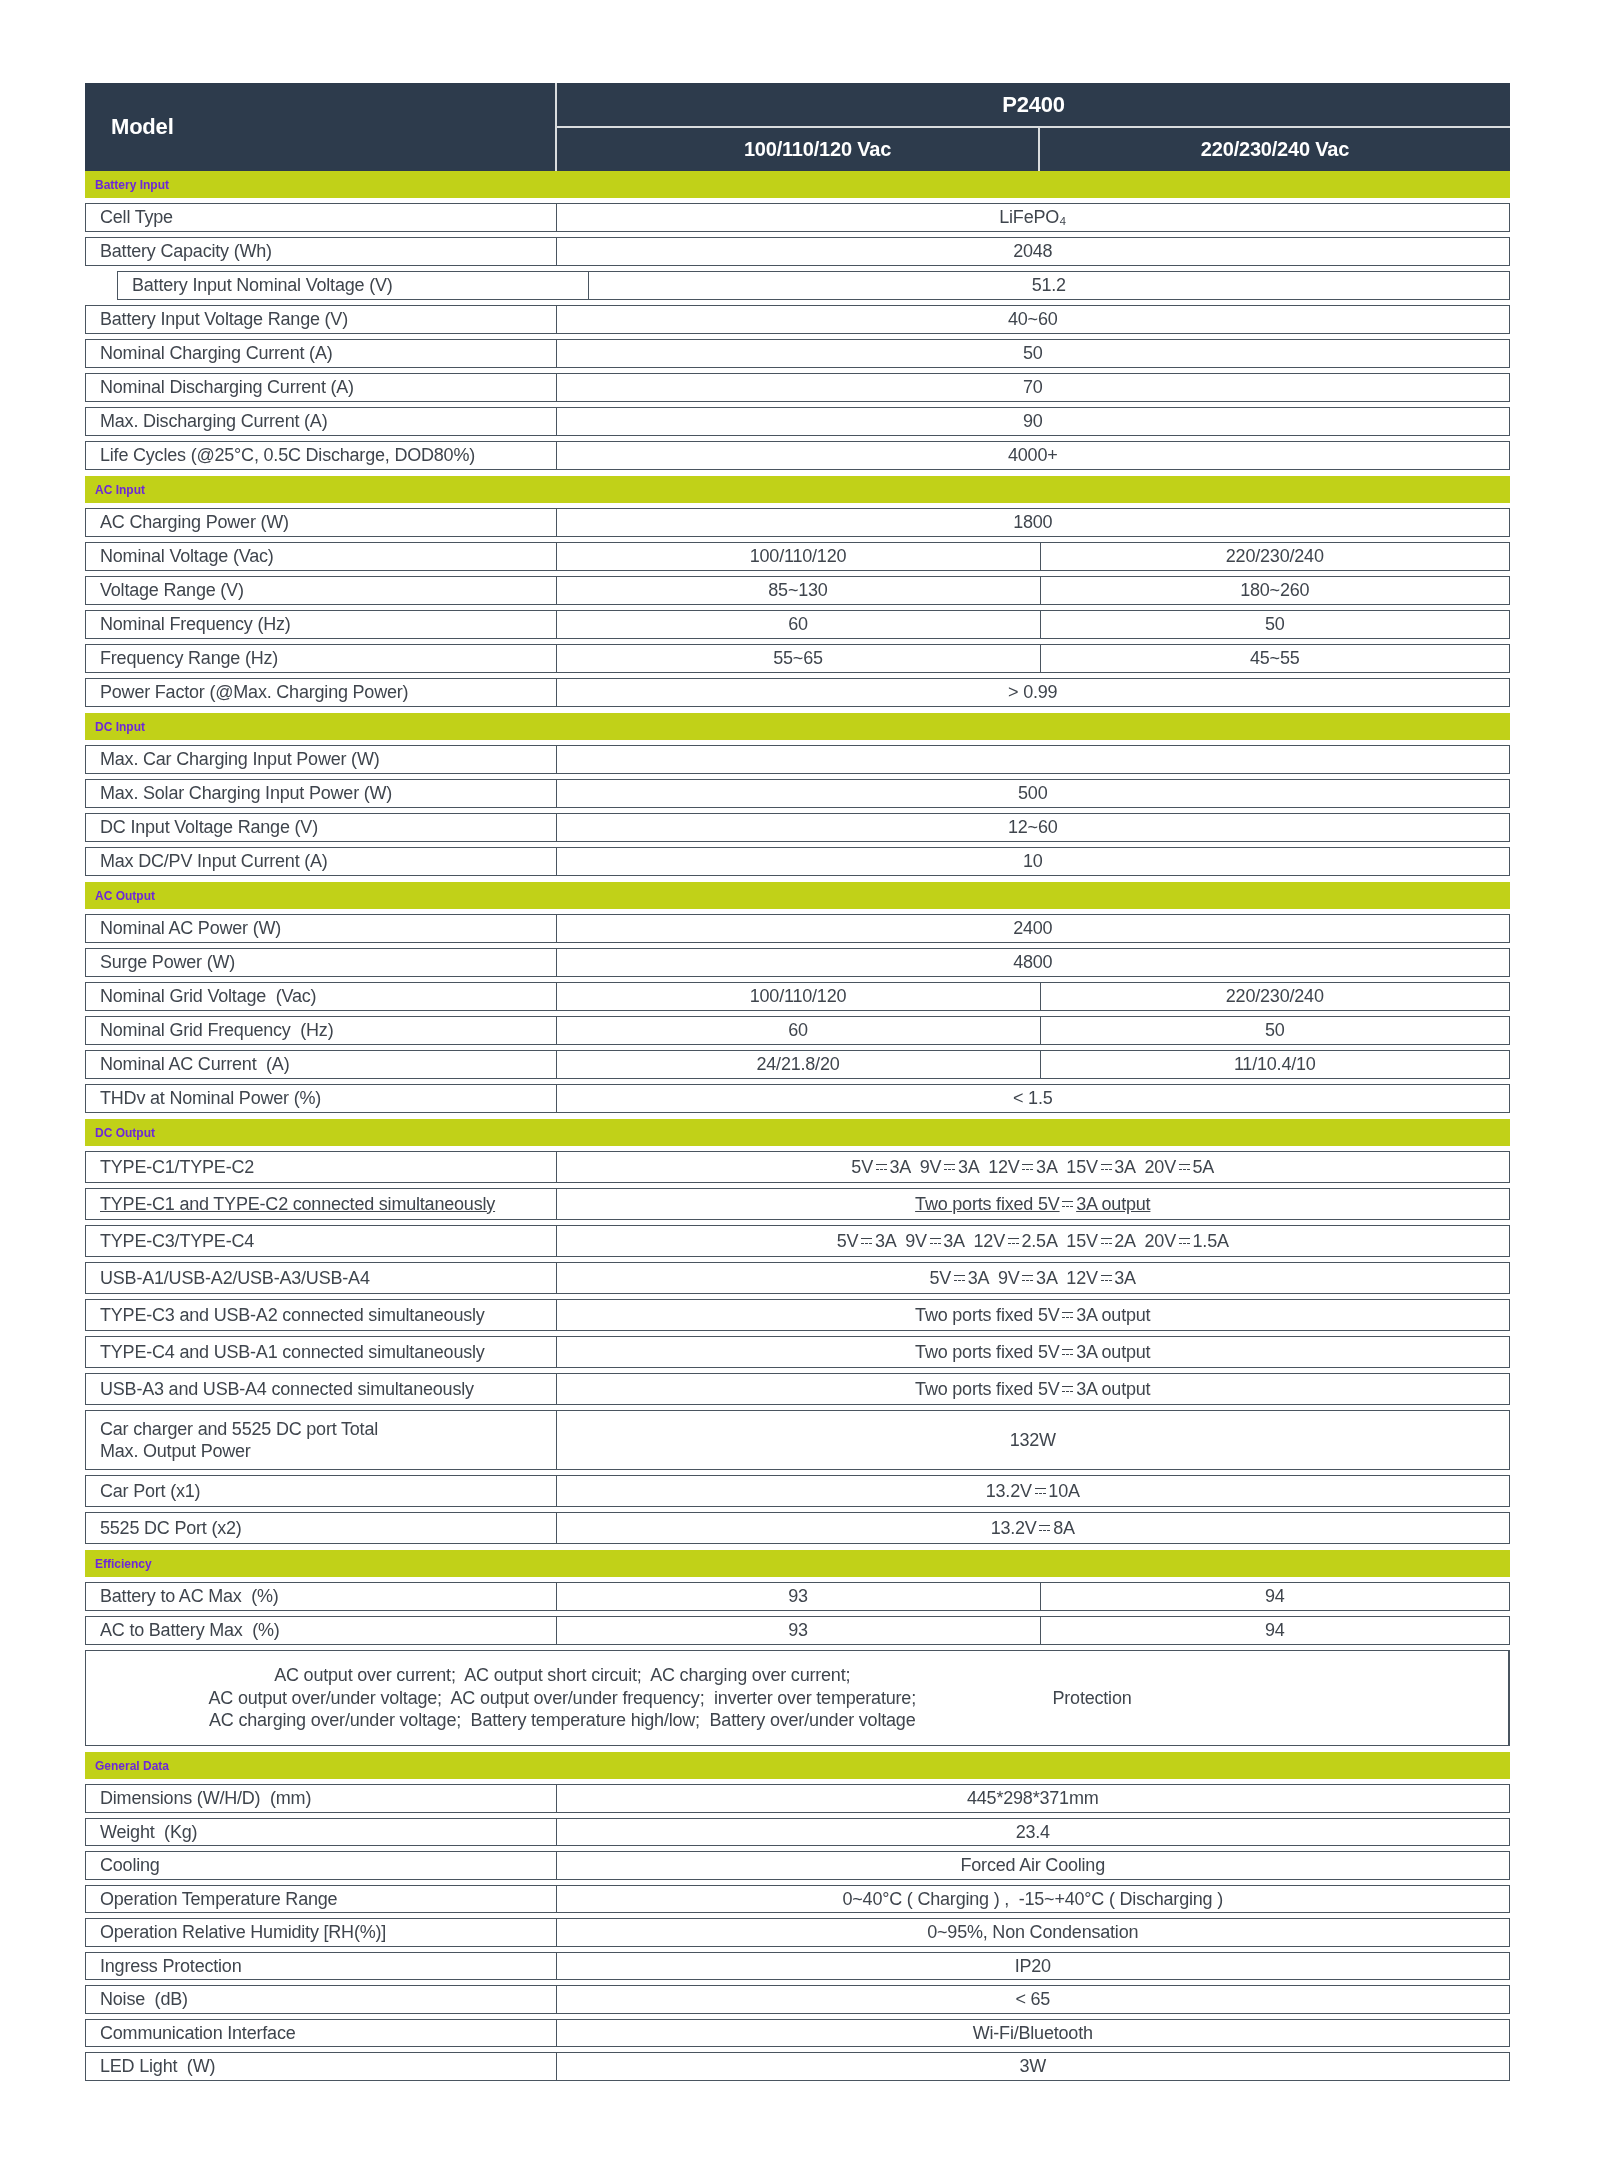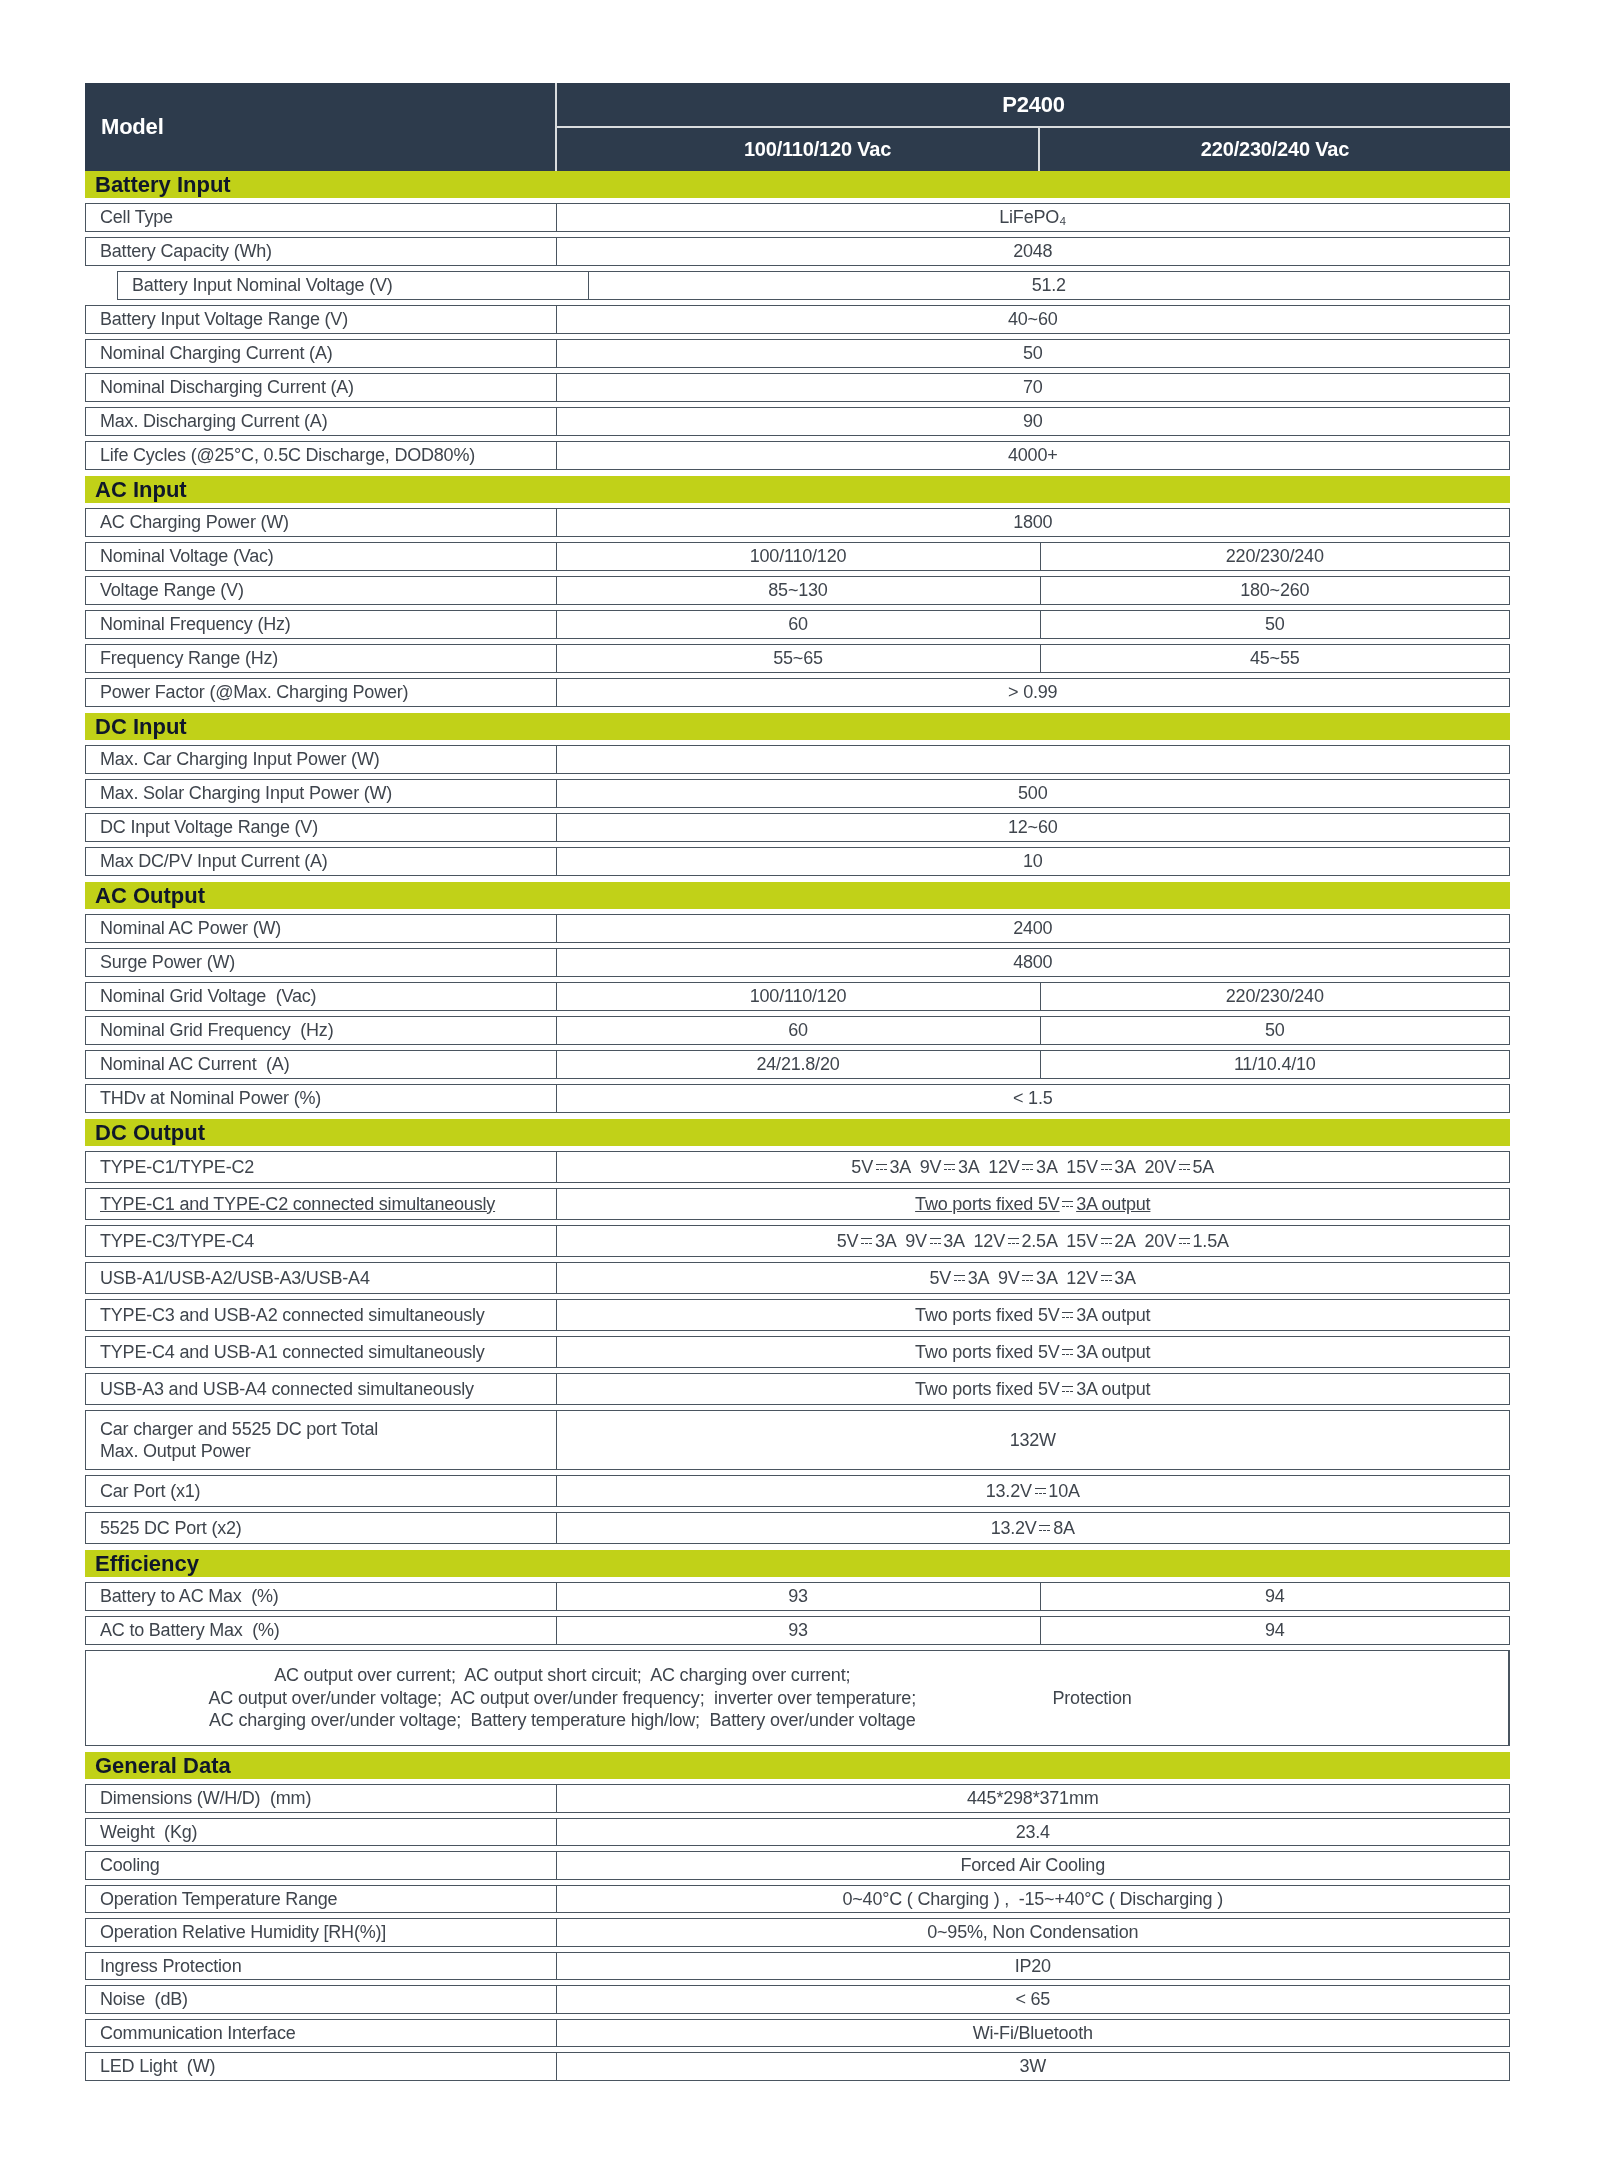--- a/index.html
+++ b/index.html
@@ -16,7 +16,7 @@
 
   
   .thead{display:flex;height:88px;background:var(--navy);color:#fff;font-weight:700;}
-  .model{width:472px;display:flex;align-items:center;padding-left:16px;font-size:22px;border-right:2px solid var(--hline);}
+  .model{width:472px;display:flex;align-items:center;padding-left:26px;font-size:22px;border-right:2px solid var(--hline);}
   .hright{flex:1;display:flex;flex-direction:column;}
   .p2400{height:45px;display:flex;align-items:center;justify-content:center;font-size:22px;border-bottom:2px solid var(--hline);}
   .vacrow{flex:1;display:flex;}

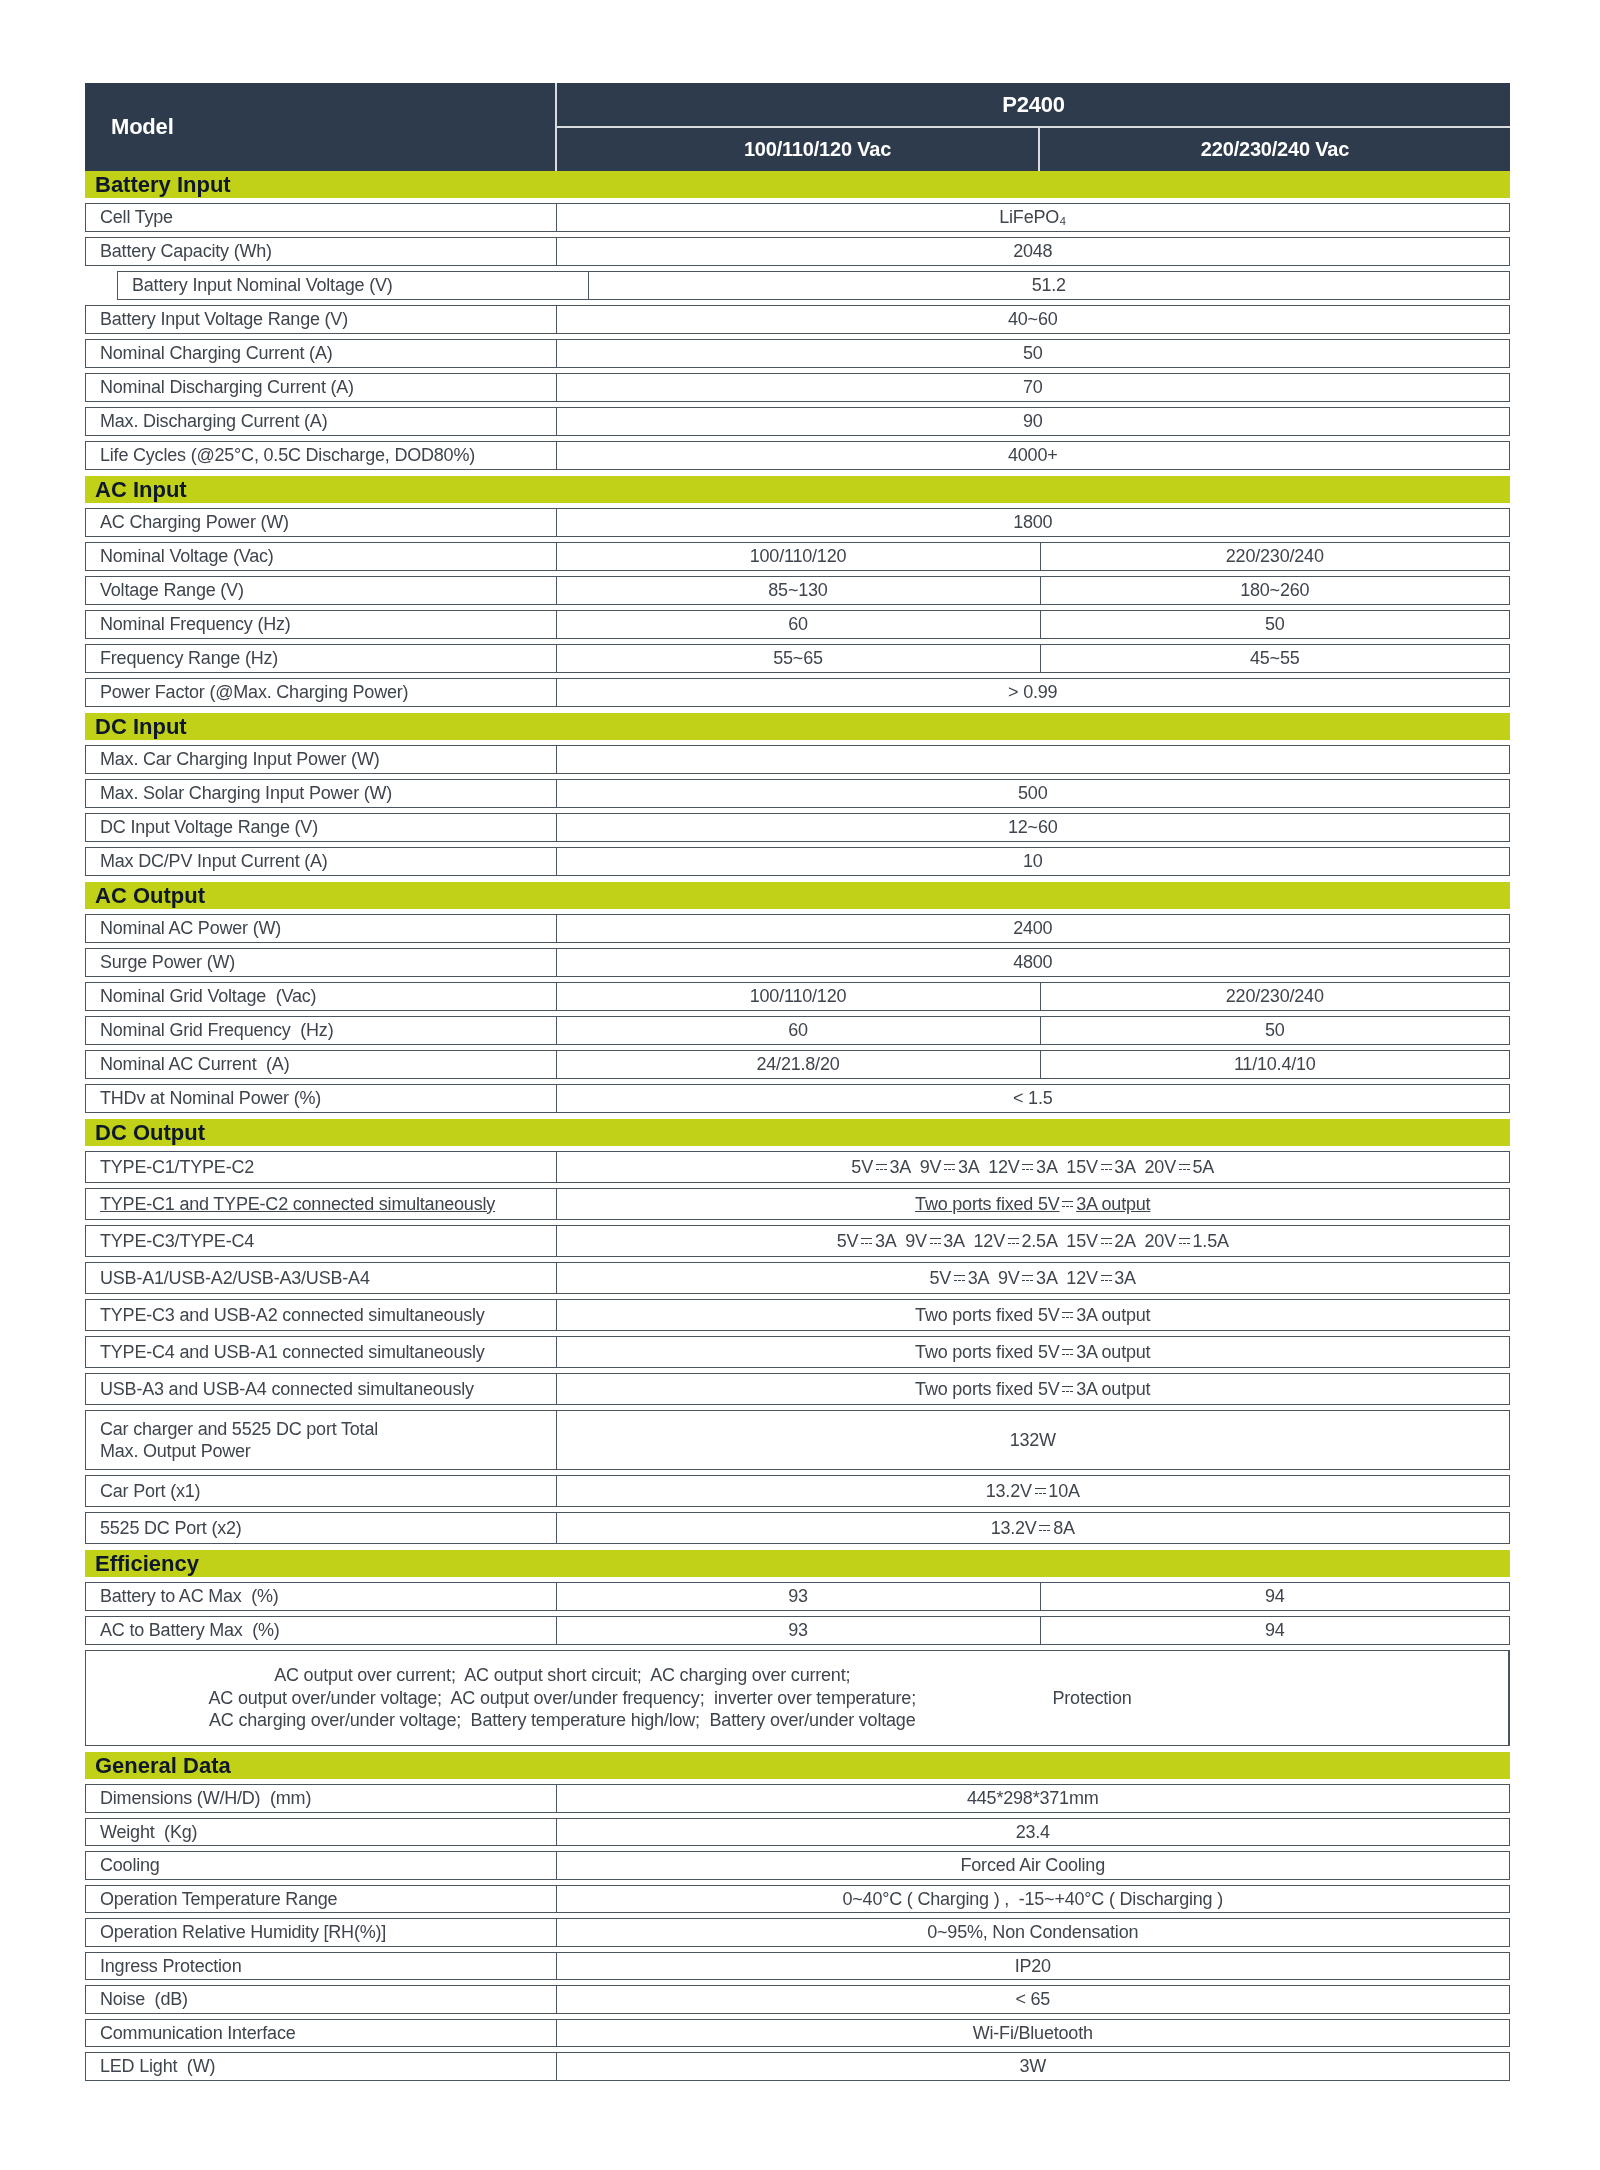--- a/index.html
+++ b/index.html
@@ -27,7 +27,7 @@
   
   .sec{margin-top:6px;}
   #sections .sec:first-child{margin-top:0;}
-  .sec-bar{height:27px;background:var(--green);color:#0f172a;font-weight:700;font-size:22px;
+  .sec-bar{height:27px;background:var(--green);color:#6d28d9;font-weight:700;font-size:12px;
            display:flex;align-items:center;padding-left:10px;letter-spacing:0;}
   .rows{margin-top:5px;display:flex;flex-direction:column;gap:5px;}
   .row{display:flex;align-items:stretch;border:1.5px solid var(--line);background:#fff;}

